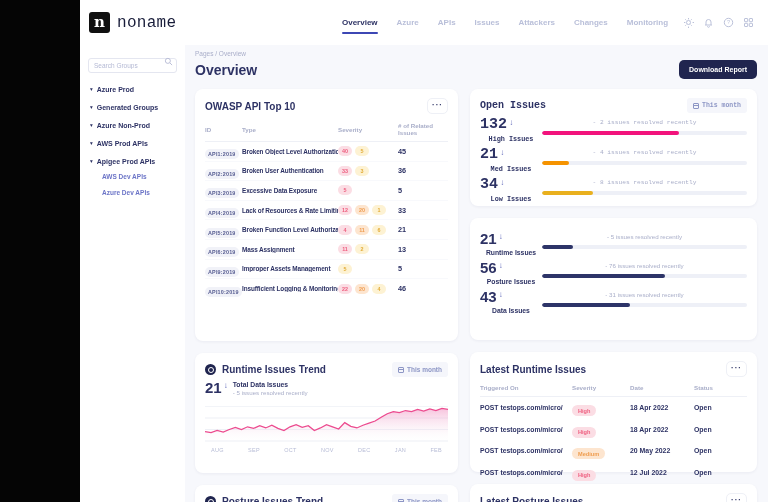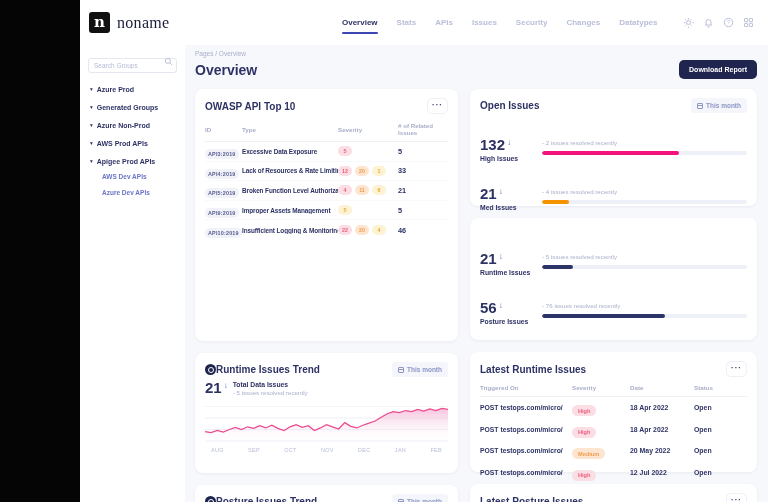--- a/index.html
+++ b/index.html
@@ -14,7 +14,7 @@
   .brand { display:flex; align-items:center; gap:7px; margin-left:9px; }
   .logo-box { width:21px; height:21px; background:#101010; color:#fff; border-radius:3px;
     font-family:"DejaVu Serif", serif; font-weight:700; font-size:15px; display:flex; align-items:center; justify-content:center; padding-bottom:2px;}
-  .logo-word { font-family:Liberation Serif, serif; font-size:16px; color:#191d3a; letter-spacing:.3px; }
+  .logo-word { font-family:Liberation Mono, monospace; font-size:16px; color:#191d3a; letter-spacing:.3px; }
   .topnav { position:absolute; left:262px; top:0; height:45px; display:flex; align-items:center; gap:19px; }
   .nav-item { font-size:8px; color:#b9bfd9; font-weight:600; cursor:pointer; position:relative; }
   .nav-item.active { color:#2d3264; font-weight:700; }

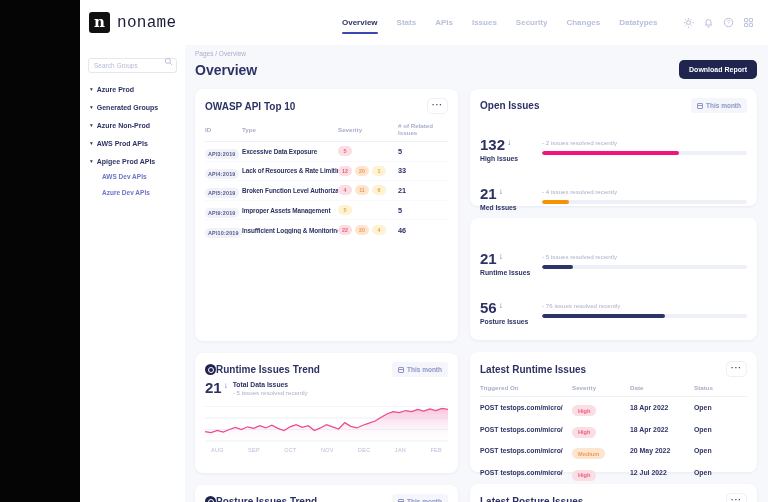--- a/index.html
+++ b/index.html
@@ -126,7 +126,7 @@
       </div>
       <nav class="topnav">
         <span class="nav-item active">Overview</span>
-        <span class="nav-item">Stats</span>
+        <span class="nav-item">Azure</span>
         <span class="nav-item">APIs</span>
         <span class="nav-item">Issues</span>
         <span class="nav-item">Security</span>

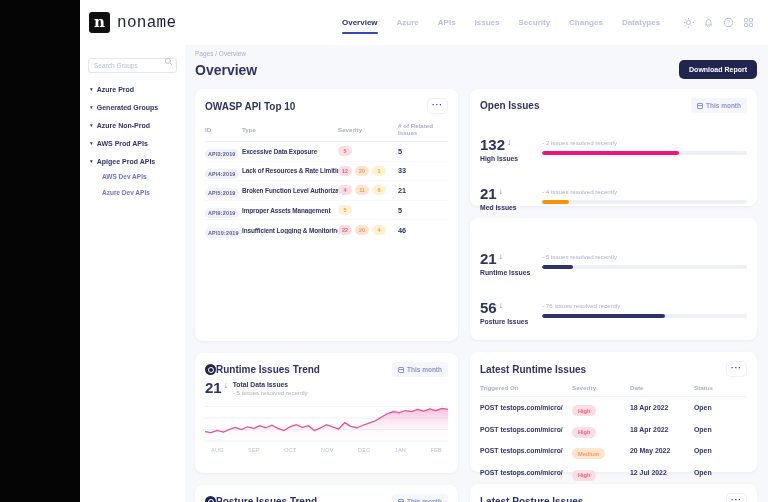--- a/index.html
+++ b/index.html
@@ -129,7 +129,7 @@
         <span class="nav-item">Azure</span>
         <span class="nav-item">APIs</span>
         <span class="nav-item">Issues</span>
-        <span class="nav-item">Security</span>
+        <span class="nav-item">Attackers</span>
         <span class="nav-item">Changes</span>
         <span class="nav-item">Datatypes</span>
       </nav>

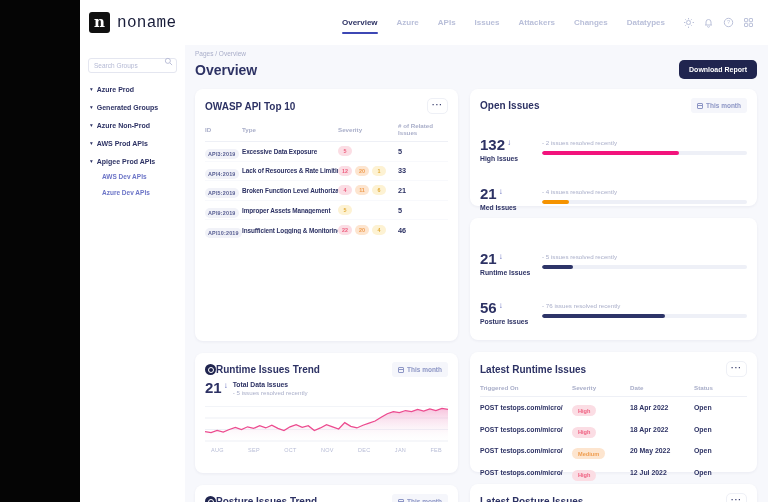--- a/index.html
+++ b/index.html
@@ -131,7 +131,7 @@
         <span class="nav-item">Issues</span>
         <span class="nav-item">Attackers</span>
         <span class="nav-item">Changes</span>
-        <span class="nav-item">Datatypes</span>
+        <span class="nav-item">Monitoring</span>
       </nav>
       <div class="top-icons">
         <svg width="11" height="11" viewBox="0 0 11 11" fill="none" stroke="#bcc2da" stroke-width="1">

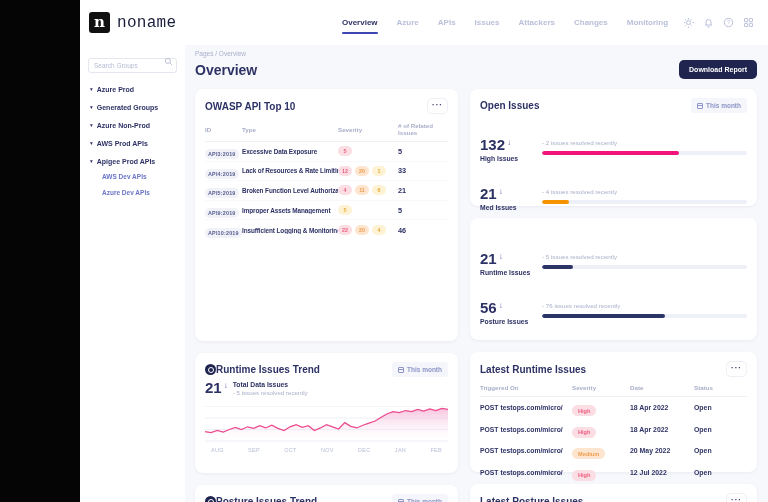--- a/index.html
+++ b/index.html
@@ -76,7 +76,7 @@
   .total-cell { font-size:7.3px; font-weight:700; color:#2d3264; }
 
   
-  .open-card { height:117px; }
+  .open-card { height:117px;font-family:Liberation Mono, monospace; }
   .module-card { height:122px; }
   .metric { display:flex; align-items:flex-start; margin-top:24px; }
   .m-left { width:62px; flex:none; }

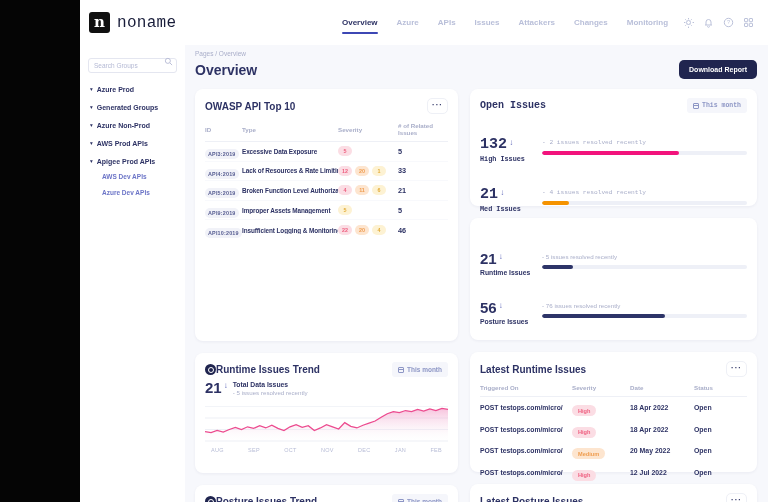--- a/index.html
+++ b/index.html
@@ -78,7 +78,7 @@
   
   .open-card { height:117px;font-family:Liberation Mono, monospace; }
   .module-card { height:122px; }
-  .metric { display:flex; align-items:flex-start; margin-top:24px; }
+  .metric { display:flex; align-items:flex-start; margin-top:4px;text-align:center; }
   .m-left { width:62px; flex:none; }
   .m-numrow { display:flex; align-items:flex-start; gap:2px; }
   .m-num { font-size:15px; font-weight:800; color:#2d3264; line-height:1; }

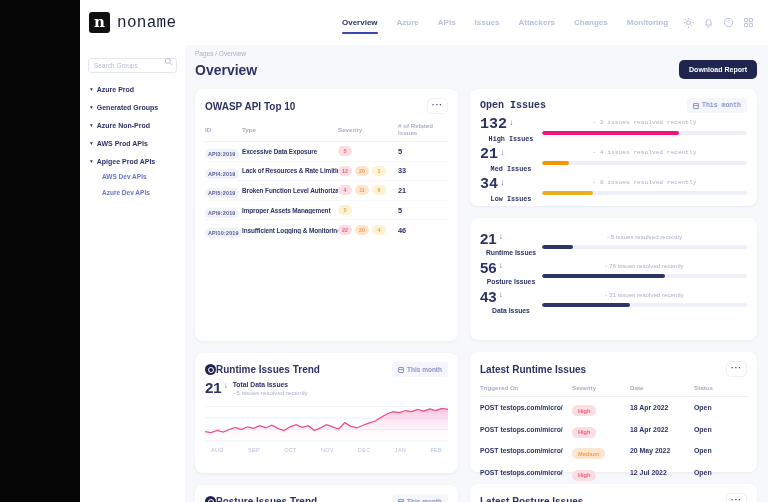--- a/index.html
+++ b/index.html
@@ -216,6 +216,15 @@
               </div>
               <div id="owasp-rows">
                   <div class="tgrid trow">
+                    <span><span class="id-pill">API1:2019</span></span>
+                    <span class="type-cell">Broken Object Level Authorization</span>
+                    <span class="badges">
+                      <span class="badge sev-high">40</span>
+                      <span class="badge sev-low">5</span>
+                    </span>
+                    <span class="total-cell">45</span>
+                  </div>
+                  <div class="tgrid trow">
                     <span><span class="id-pill">API3:2019</span></span>
                     <span class="type-cell">Excessive Data Exposure</span>
                     <span class="badges">

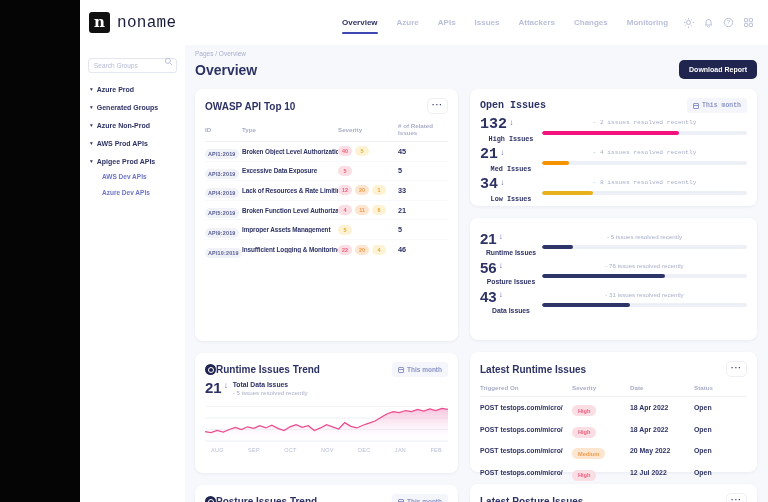--- a/index.html
+++ b/index.html
@@ -225,6 +225,15 @@
                     <span class="total-cell">45</span>
                   </div>
                   <div class="tgrid trow">
+                    <span><span class="id-pill">API2:2019</span></span>
+                    <span class="type-cell">Broken User Authentication</span>
+                    <span class="badges">
+                      <span class="badge sev-high">33</span>
+                      <span class="badge sev-low">3</span>
+                    </span>
+                    <span class="total-cell">36</span>
+                  </div>
+                  <div class="tgrid trow">
                     <span><span class="id-pill">API3:2019</span></span>
                     <span class="type-cell">Excessive Data Exposure</span>
                     <span class="badges">

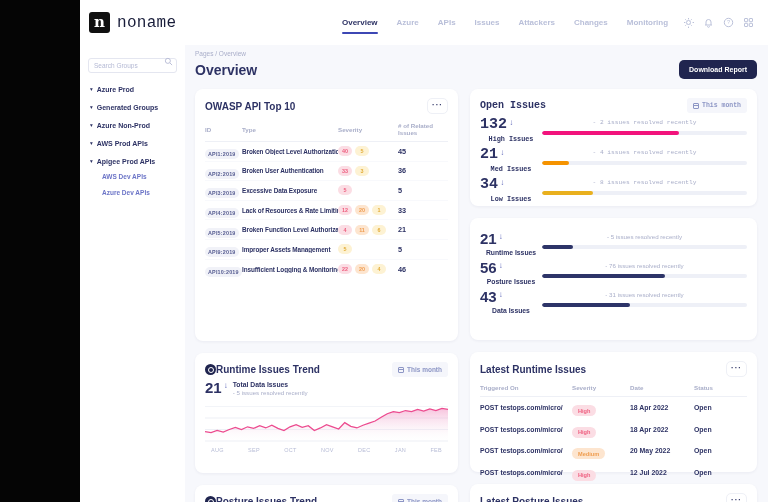--- a/index.html
+++ b/index.html
@@ -262,6 +262,15 @@
                     <span class="total-cell">21</span>
                   </div>
                   <div class="tgrid trow">
+                    <span><span class="id-pill">API6:2019</span></span>
+                    <span class="type-cell">Mass Assignment</span>
+                    <span class="badges">
+                      <span class="badge sev-high">11</span>
+                      <span class="badge sev-low">2</span>
+                    </span>
+                    <span class="total-cell">13</span>
+                  </div>
+                  <div class="tgrid trow">
                     <span><span class="id-pill">API9:2019</span></span>
                     <span class="type-cell">Improper Assets Management</span>
                     <span class="badges">

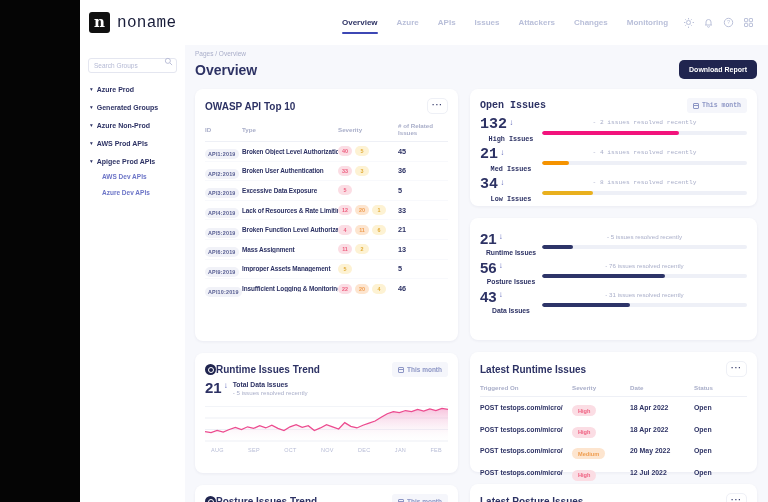--- a/index.html
+++ b/index.html
@@ -91,7 +91,7 @@
 
   
   .trend-card { height:120px; }
-  .trend-head-left { display:flex; align-items:center; }
+  .trend-head-left { display:flex; align-items:center; gap:6px; }
   .target-ico { width:11px; height:11px; border-radius:50%; background:#20254f; position:relative; flex:none; }
   .target-ico::after { content:''; position:absolute; inset:2.5px; border:1.5px solid #fff; border-radius:50%; }
   .trend-stat { display:flex; align-items:flex-start; gap:5px; margin-top:3px; }

